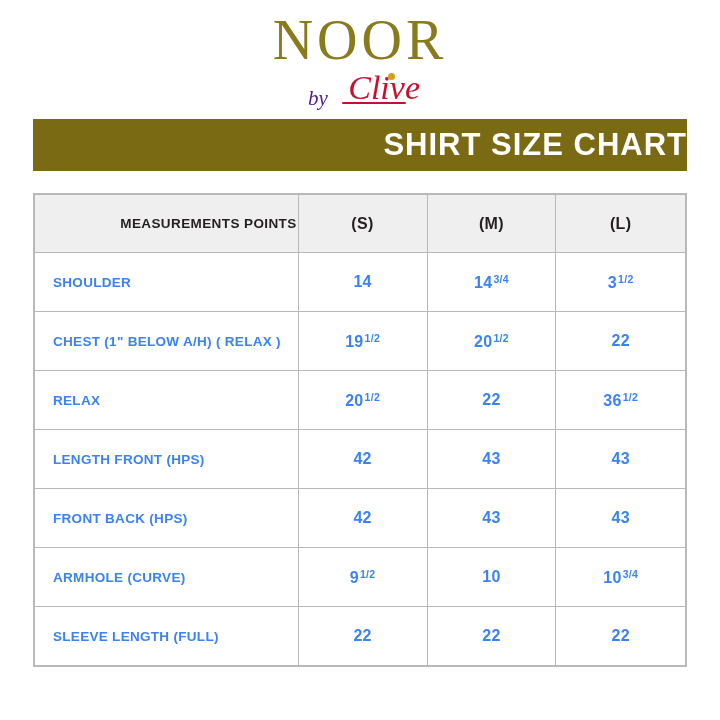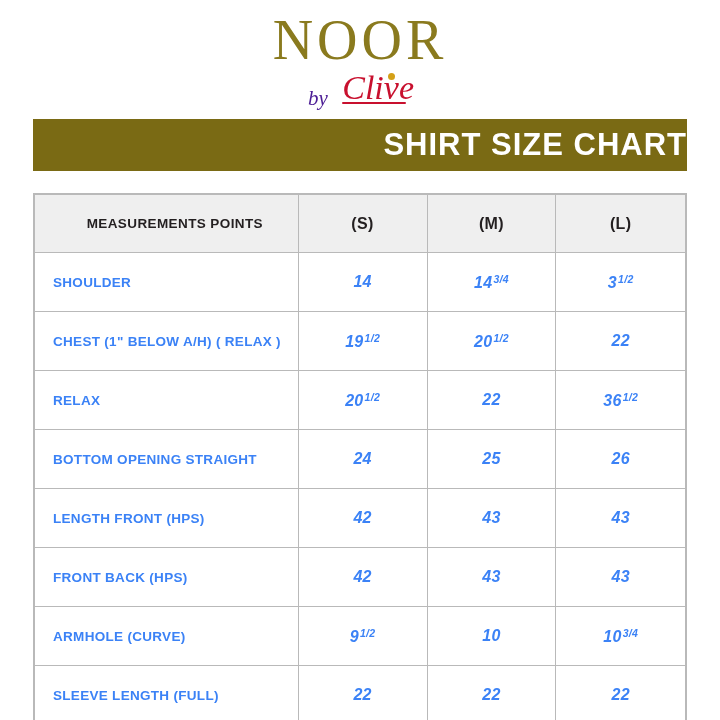--- a/index.html
+++ b/index.html
@@ -55,7 +55,7 @@
     color: #c8102e;
     letter-spacing: 0px;
     position: relative;
-    left: 6px;
+    left: 12px;
     text-align: right;
   }
   .clive-wrap {

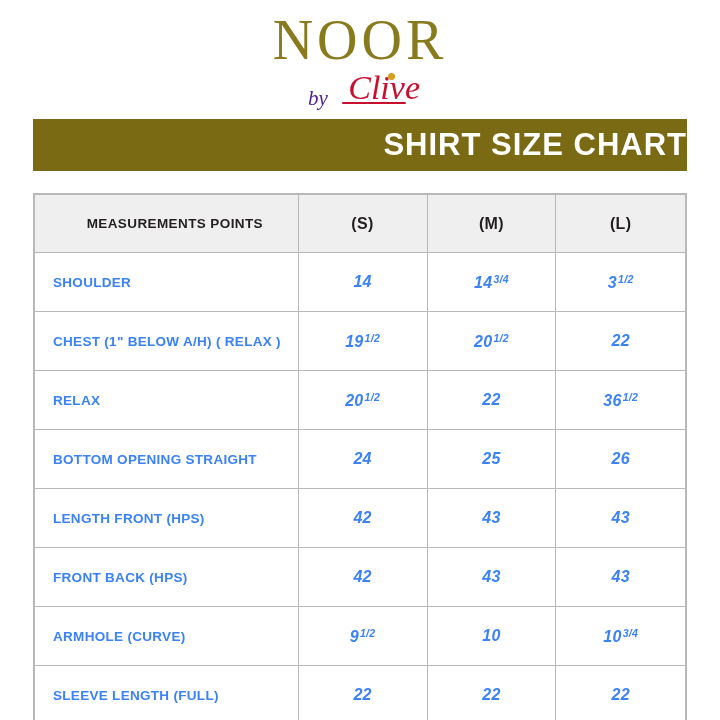--- a/index.html
+++ b/index.html
@@ -124,7 +124,7 @@
     color: #231f20;
   }
   thead th.label-head {
-    text-align: center;
+    text-align: right;
     padding-left: 18px;
   }
   thead th.size-head {

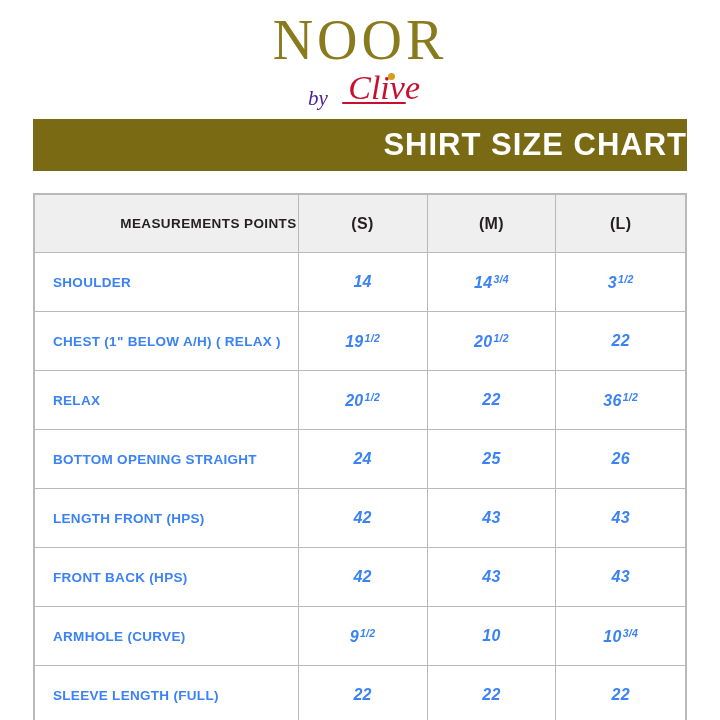--- a/index.html
+++ b/index.html
@@ -150,7 +150,6 @@
     font-weight: bold;
     font-size: 16px;
     white-space: nowrap;
-    font-style: italic;
   }
   .frac {
     font-size: 10.5px;

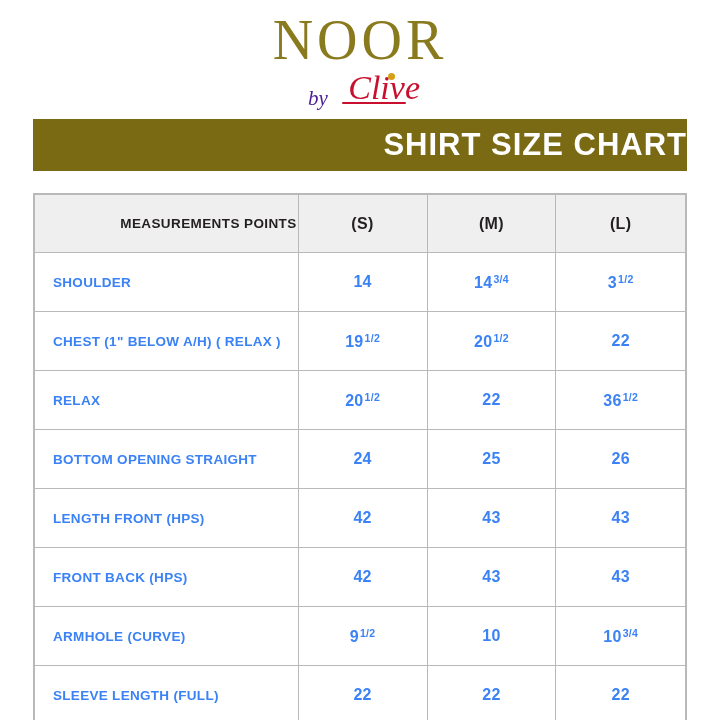--- a/index.html
+++ b/index.html
@@ -215,12 +215,6 @@
             <td class="val"><span>36</span><span class="frac">1/2</span></td>
           </tr>
           <tr>
-            <td class="row-label">BOTTOM OPENING STRAIGHT</td>
-            <td class="val"><span>24</span></td>
-            <td class="val"><span>25</span></td>
-            <td class="val"><span>26</span></td>
-          </tr>
-          <tr>
             <td class="row-label">LENGTH FRONT (HPS)</td>
             <td class="val"><span>42</span></td>
             <td class="val"><span>43</span></td>

